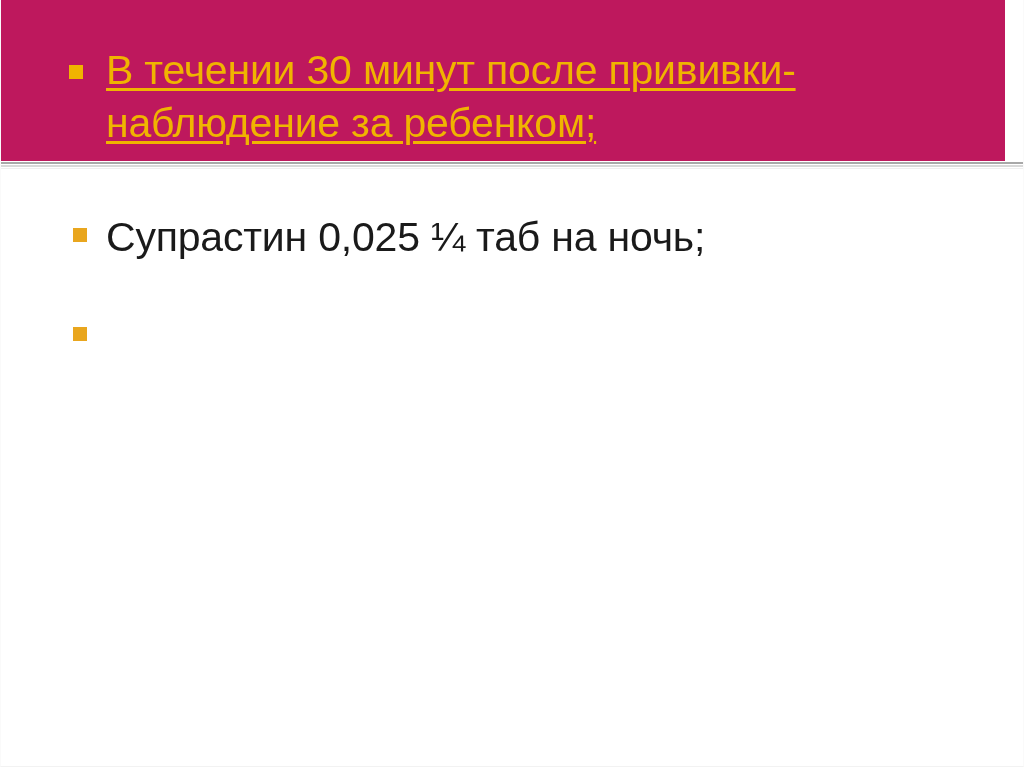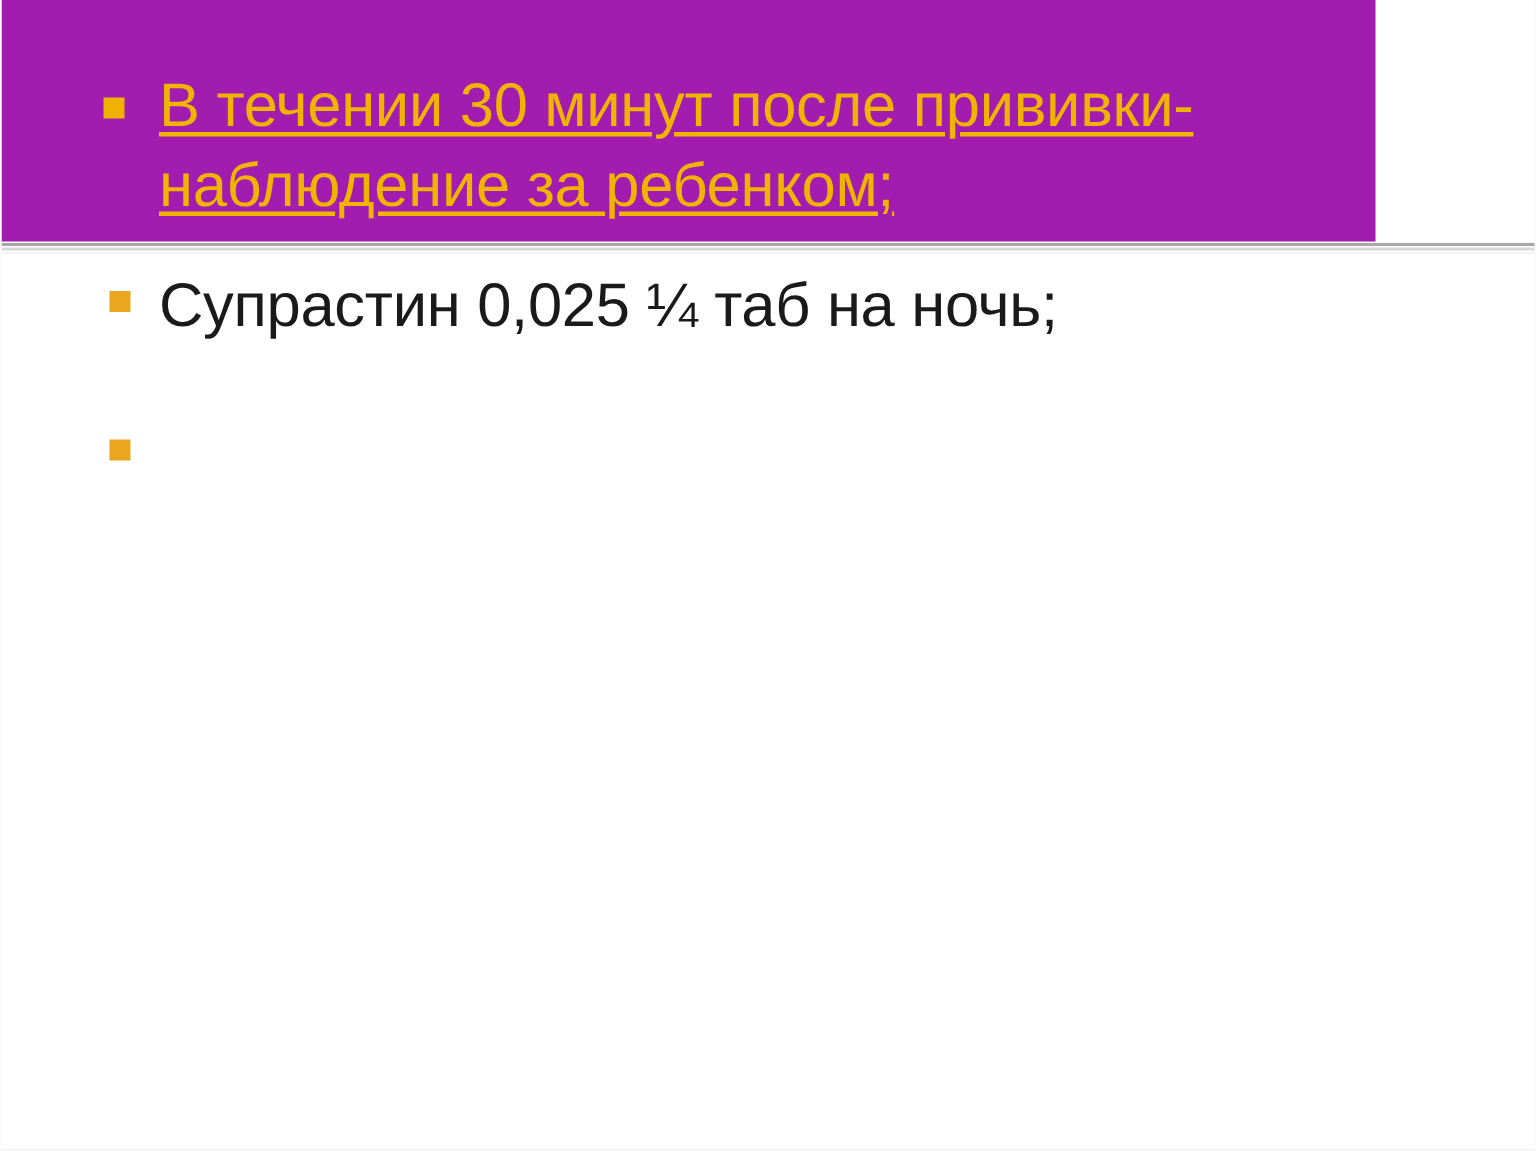--- a/index.html
+++ b/index.html
@@ -33,9 +33,9 @@
     position: absolute;
     left: 0;
     top: 0;
-    width: 916px;
+    width: 1004px;
     height: 161px;
-    background: #a21caf;
+    background: #be185d;
     overflow: hidden;
   }
 

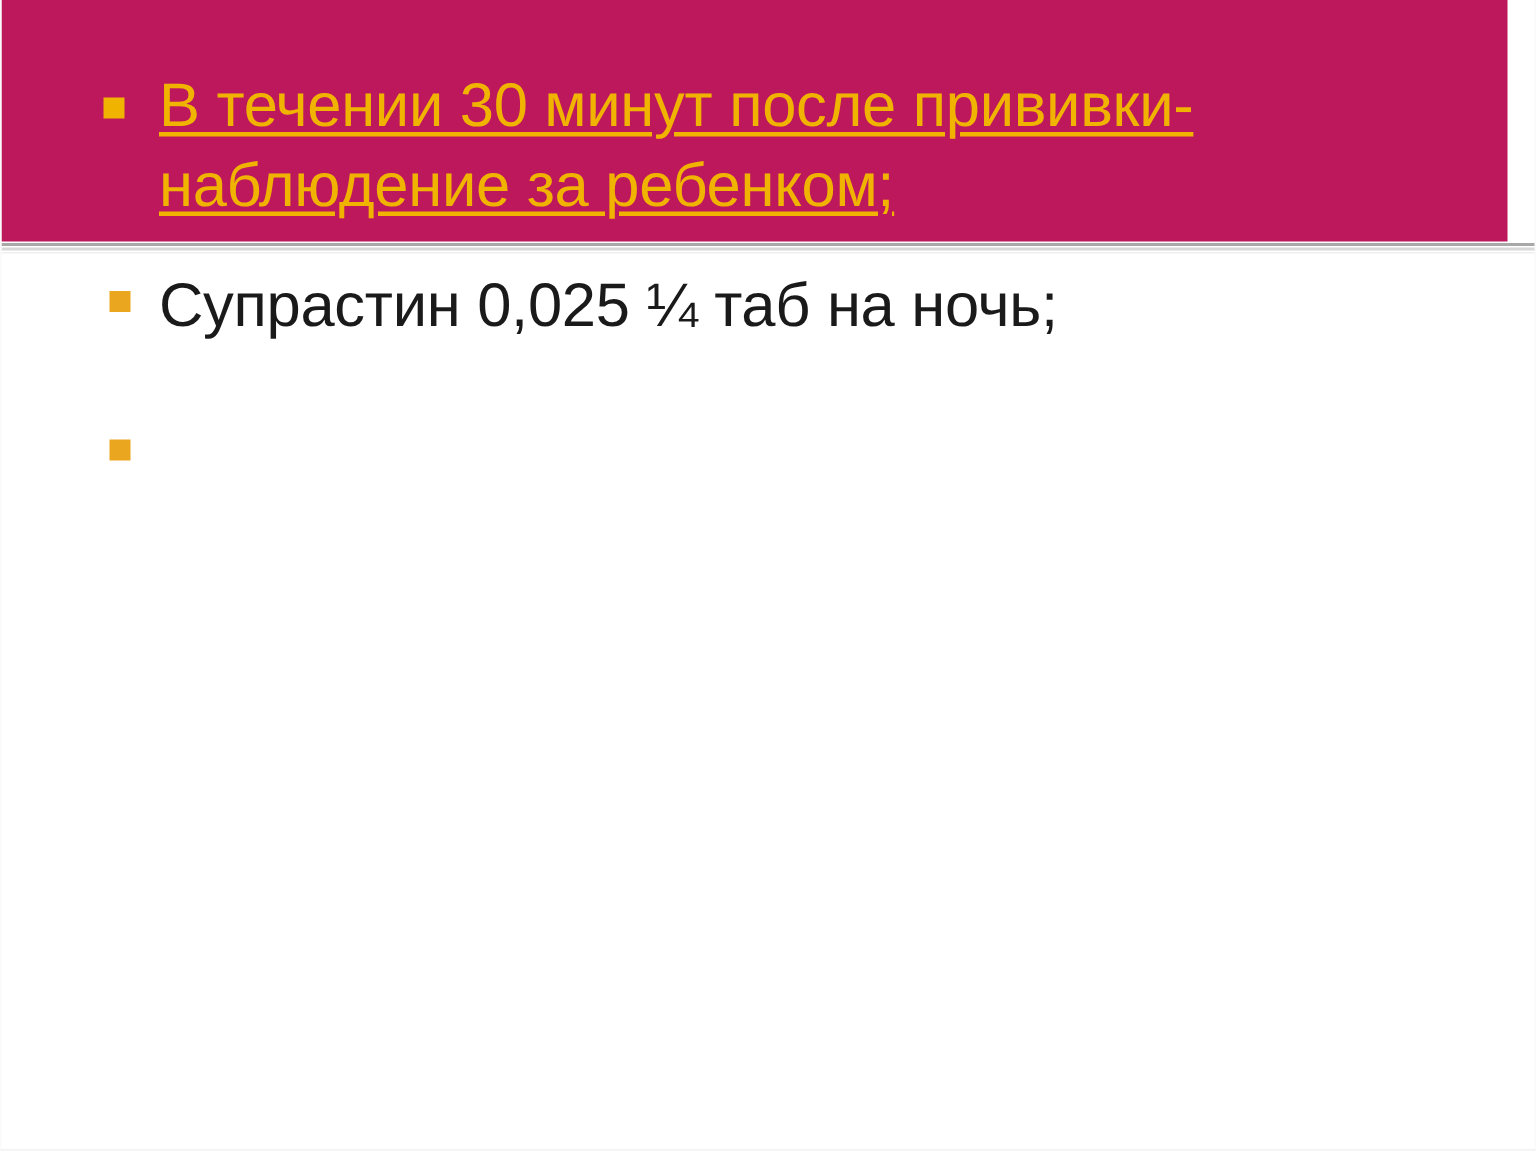--- a/index.html
+++ b/index.html
@@ -128,7 +128,7 @@
     white-space: pre-line;
   }
 
-  #body-item-0 { }
+  #body-item-0 { margin-top: 34px; }
   #body-item-1 { margin-top: 44px; }
 </style>
 </head>

